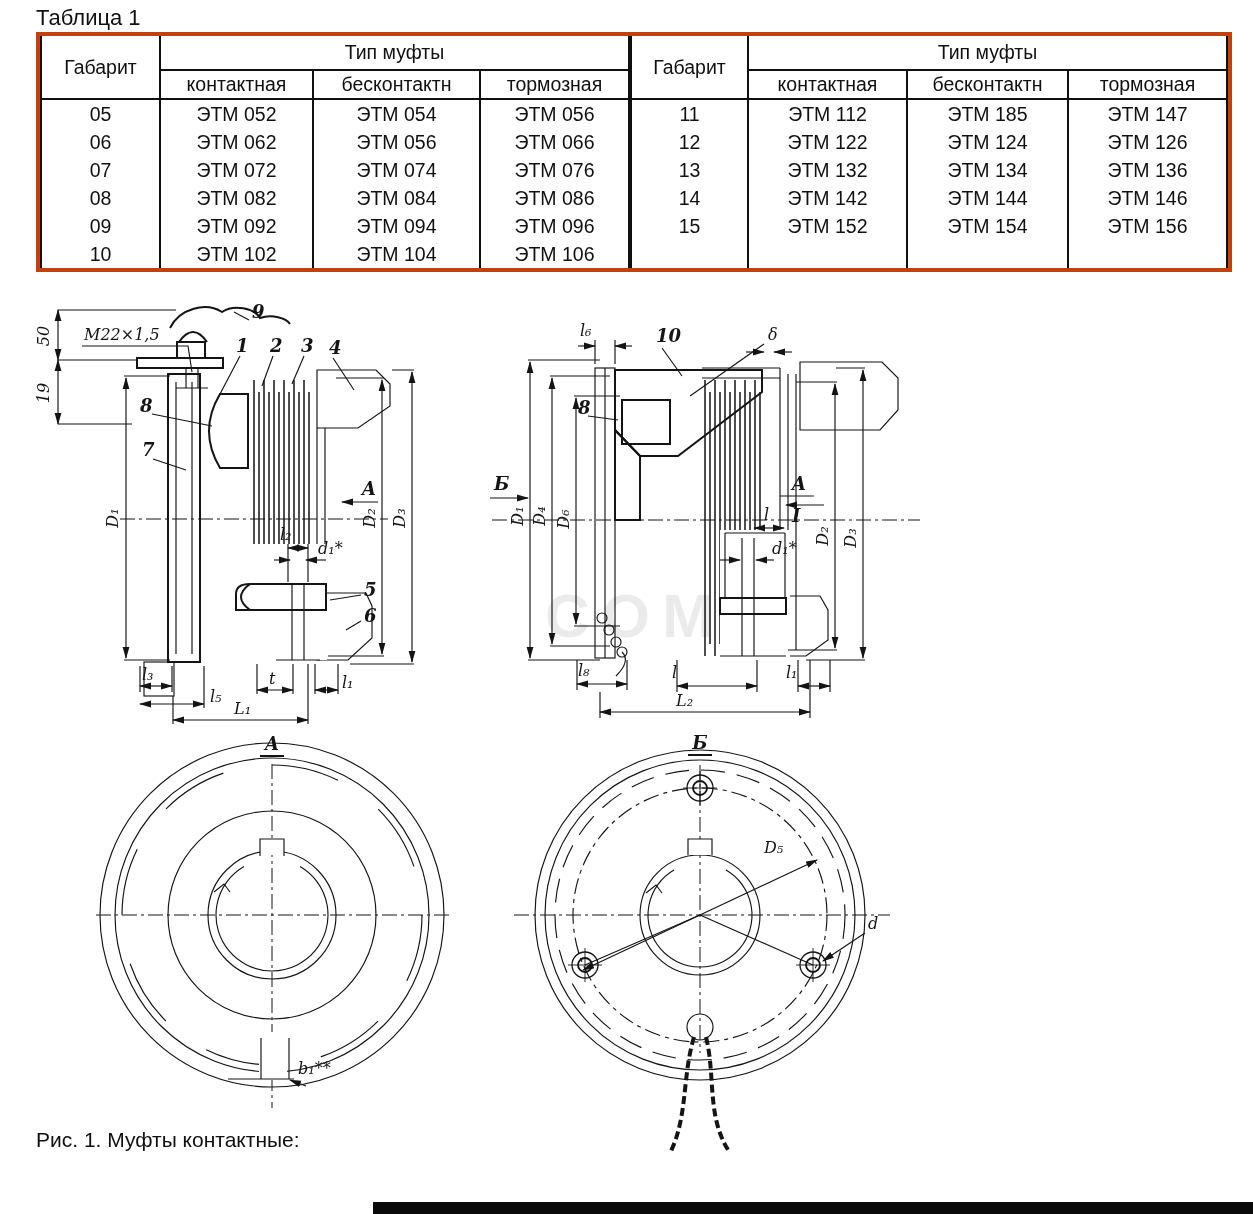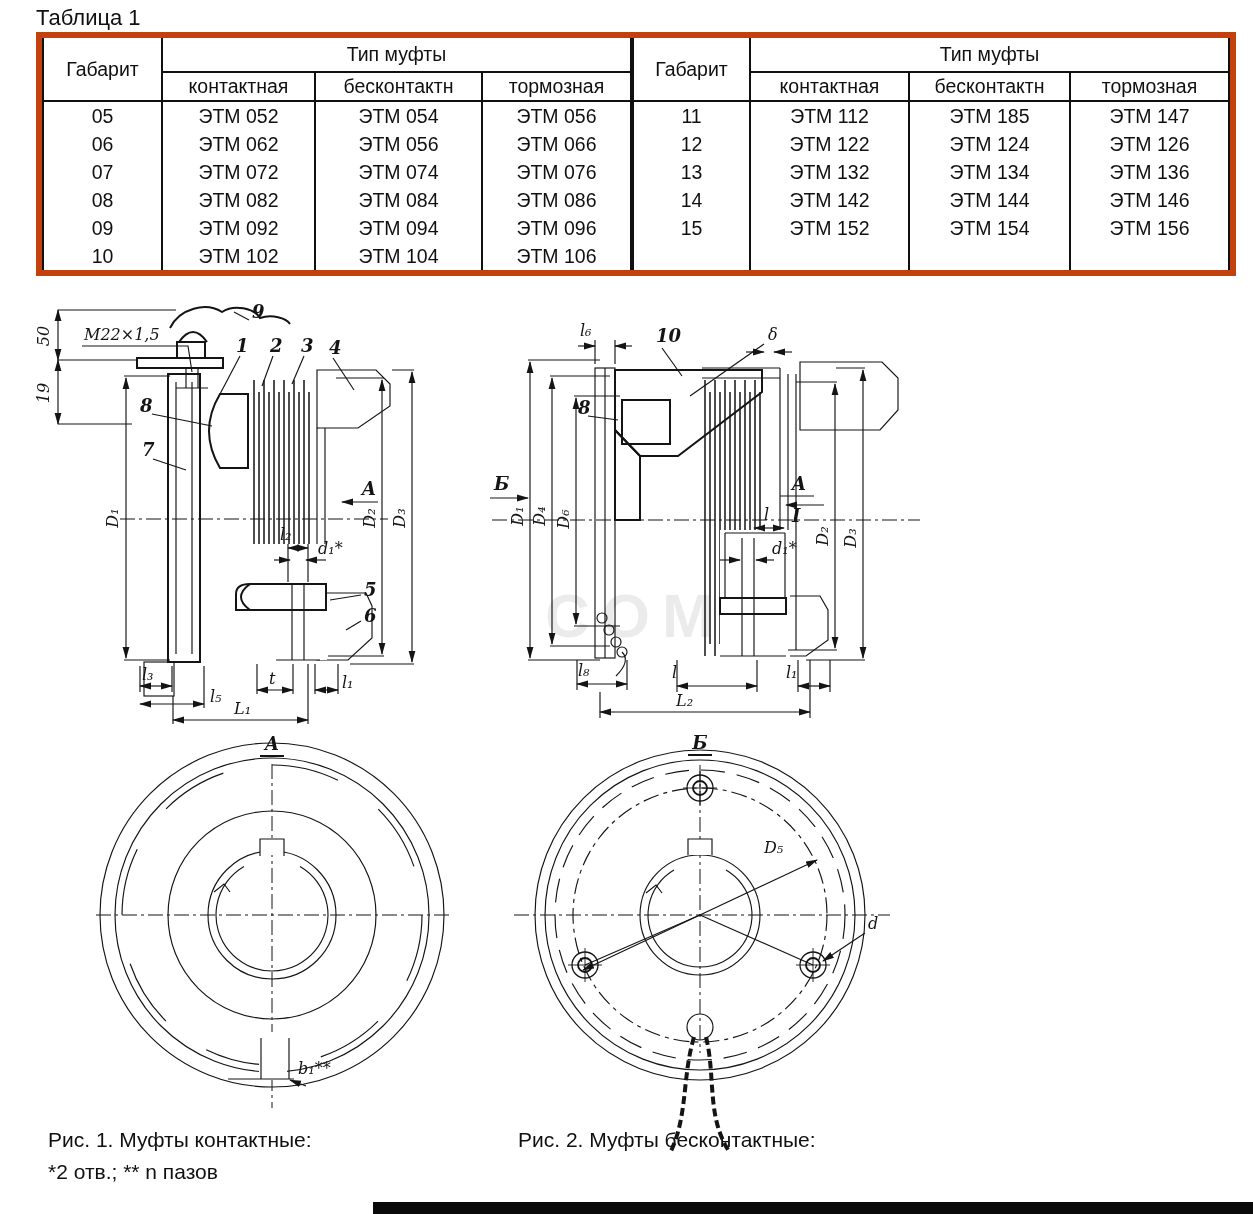--- a/index.html
+++ b/index.html
@@ -6,7 +6,7 @@
   .page { position:relative; width:1253px; height:1214px; background:#ffffff;
           font-family:"Liberation Sans", sans-serif; color:#101010; overflow:hidden; }
   .title { position:absolute; left:36px; top:5px; font-size:22px; }
-  .tables { position:absolute; left:36px; top:32px; display:flex; border:6px solid #c2410c; background:#fff; }
+  .tables { position:absolute; left:36px; top:32px; display:flex; border:4px solid #c2410c; background:#fff; }
   table { border-collapse:collapse; }
   th,td { border-left:2px solid #101010; border-right:2px solid #101010; border-top:none; border-bottom:none;
           font-weight:400; font-size:19.5px; text-align:center; padding:0; color:#101010; }

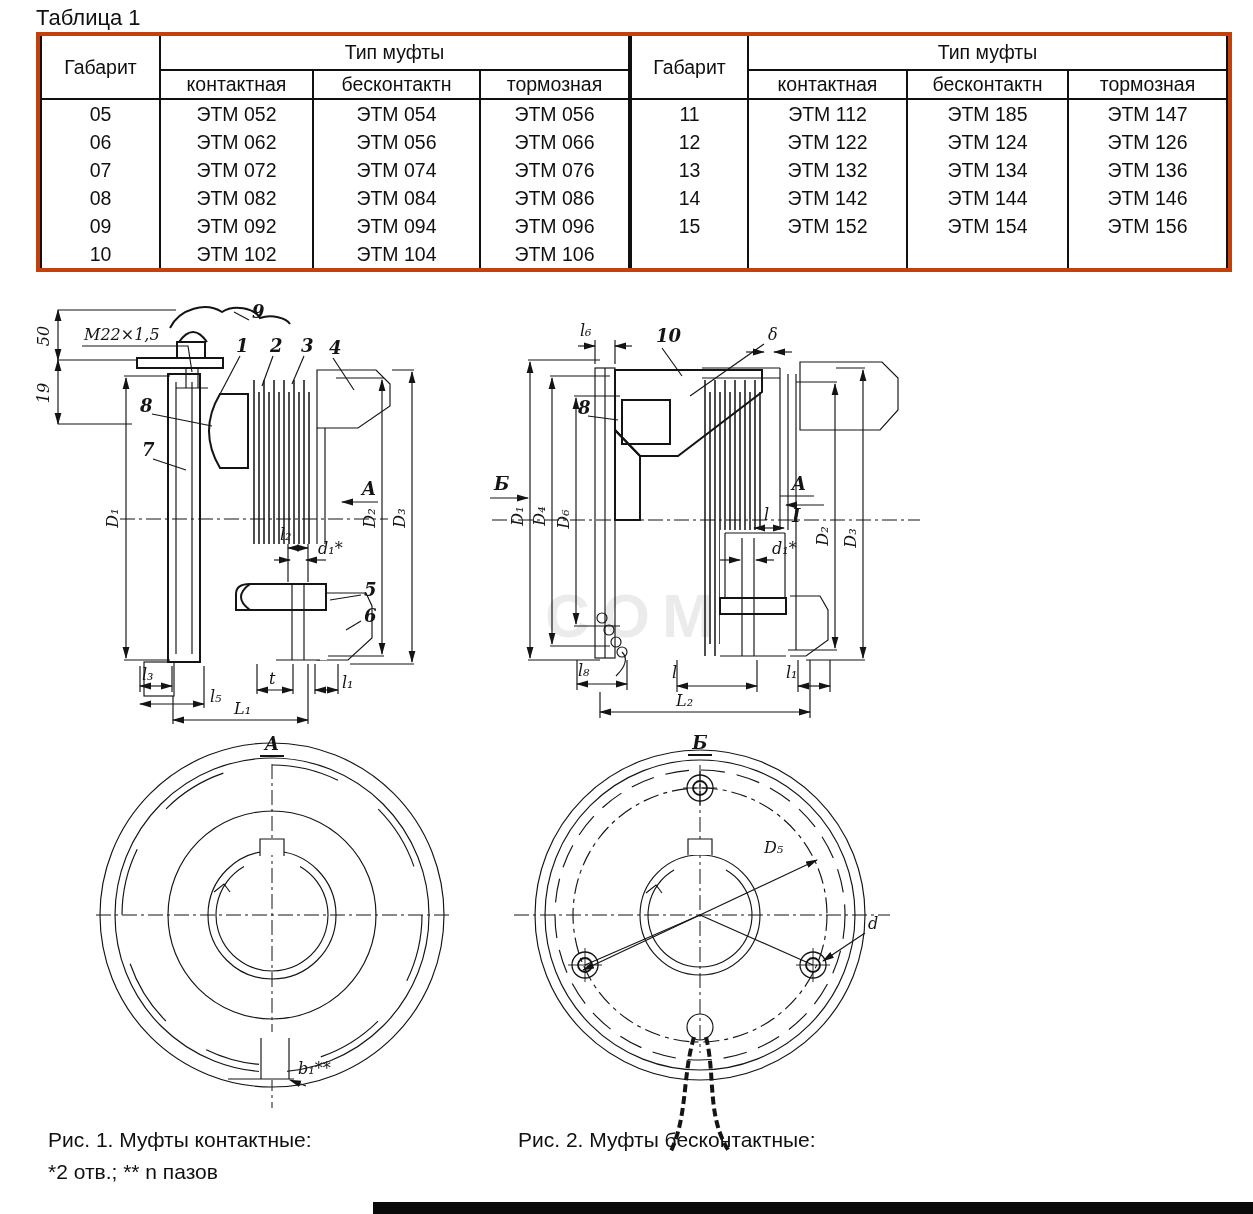--- a/index.html
+++ b/index.html
@@ -16,7 +16,7 @@
   td { height:28px; }
   tr.filler td { height:28px; }
   .caption { position:absolute; font-size:21px; line-height:32px; color:#101010; }
-  .cap1 { left:36px; top:1124px;margin-left:12px; }
+  .cap1 { left:36px; top:1124px; }
   .cap2 { left:518px; top:1124px; }
   .watermark { position:absolute; left:545px; top:580px; font-size:62px; font-weight:bold;
                letter-spacing:12px; color:rgba(0,0,0,0.08); pointer-events:none; }

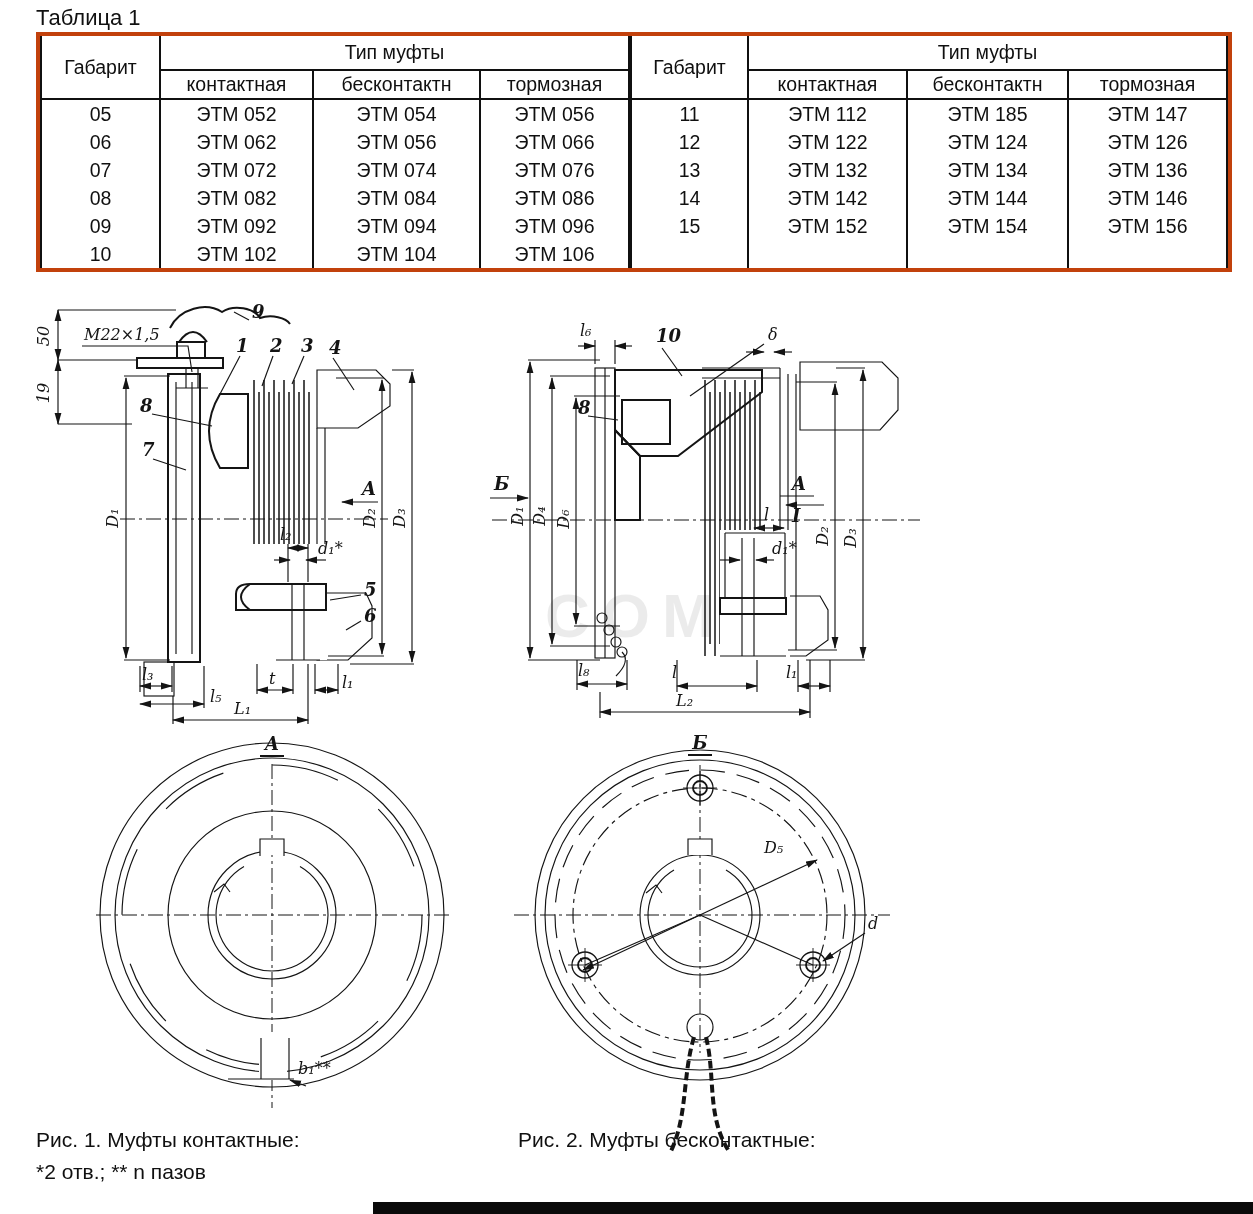--- a/index.html
+++ b/index.html
@@ -435,7 +435,6 @@
     <div>*2 отв.; ** n пазов</div>
   </div>
   <div class="caption cap2">
-    <div>Рис. 2. Муфты бесконтактные:</div>
   </div>
 
   <div class="bottom-bar"></div>

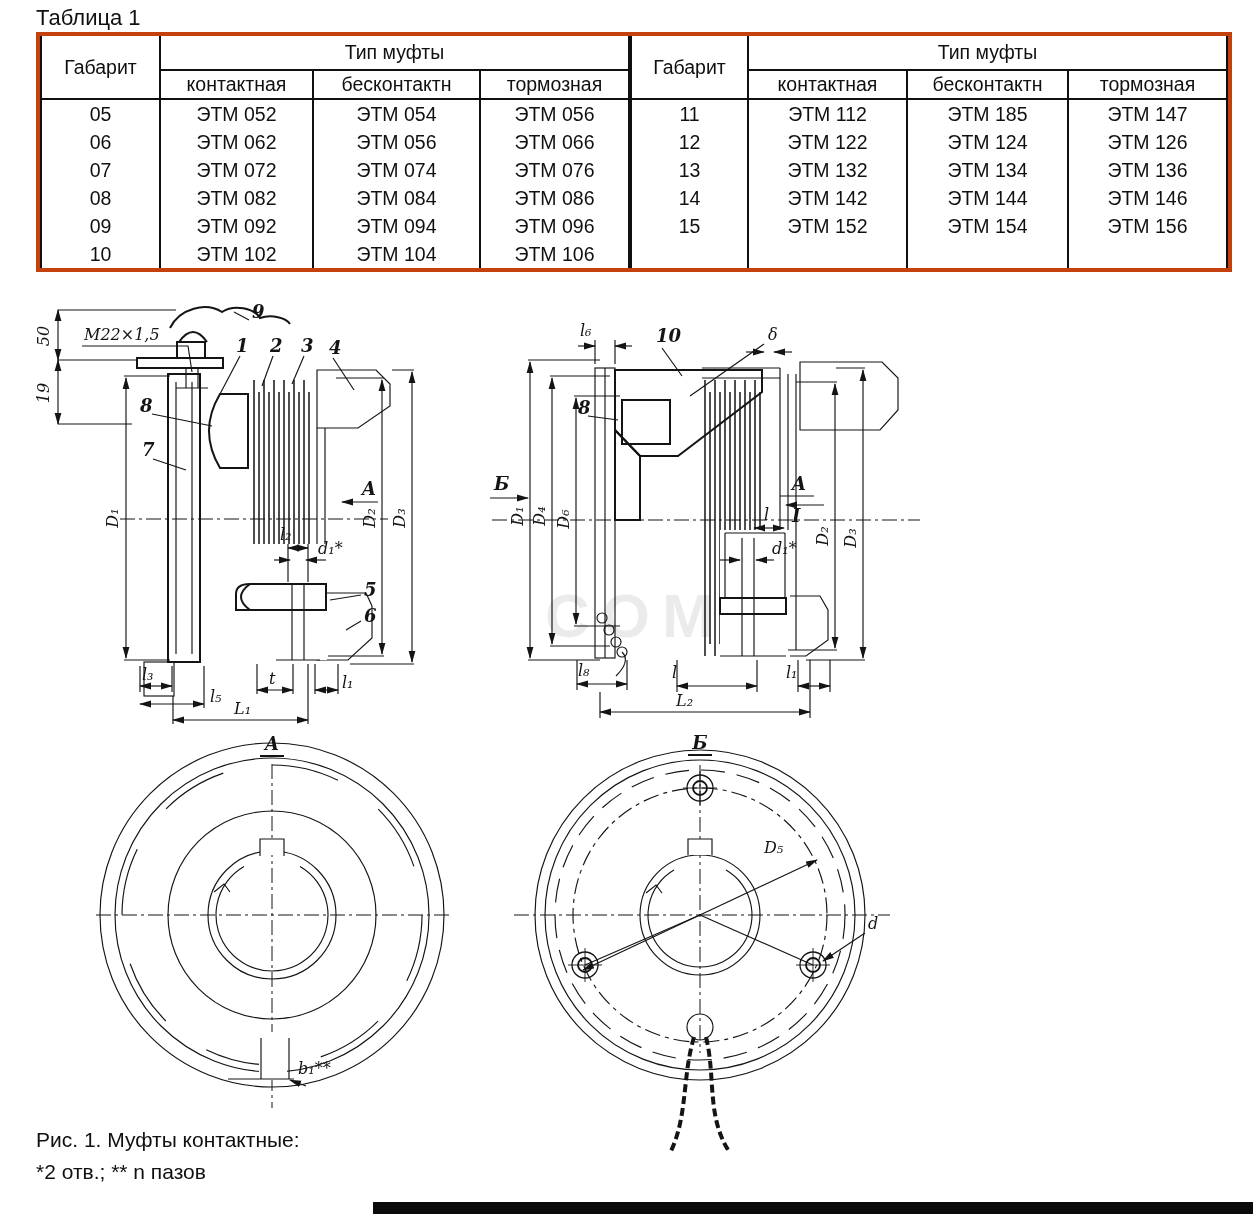--- a/index.html
+++ b/index.html
@@ -432,7 +432,6 @@
 
   <div class="caption cap1">
     <div>Рис. 1. Муфты контактные:</div>
-    <div>*2 отв.; ** n пазов</div>
   </div>
   <div class="caption cap2">
   </div>

